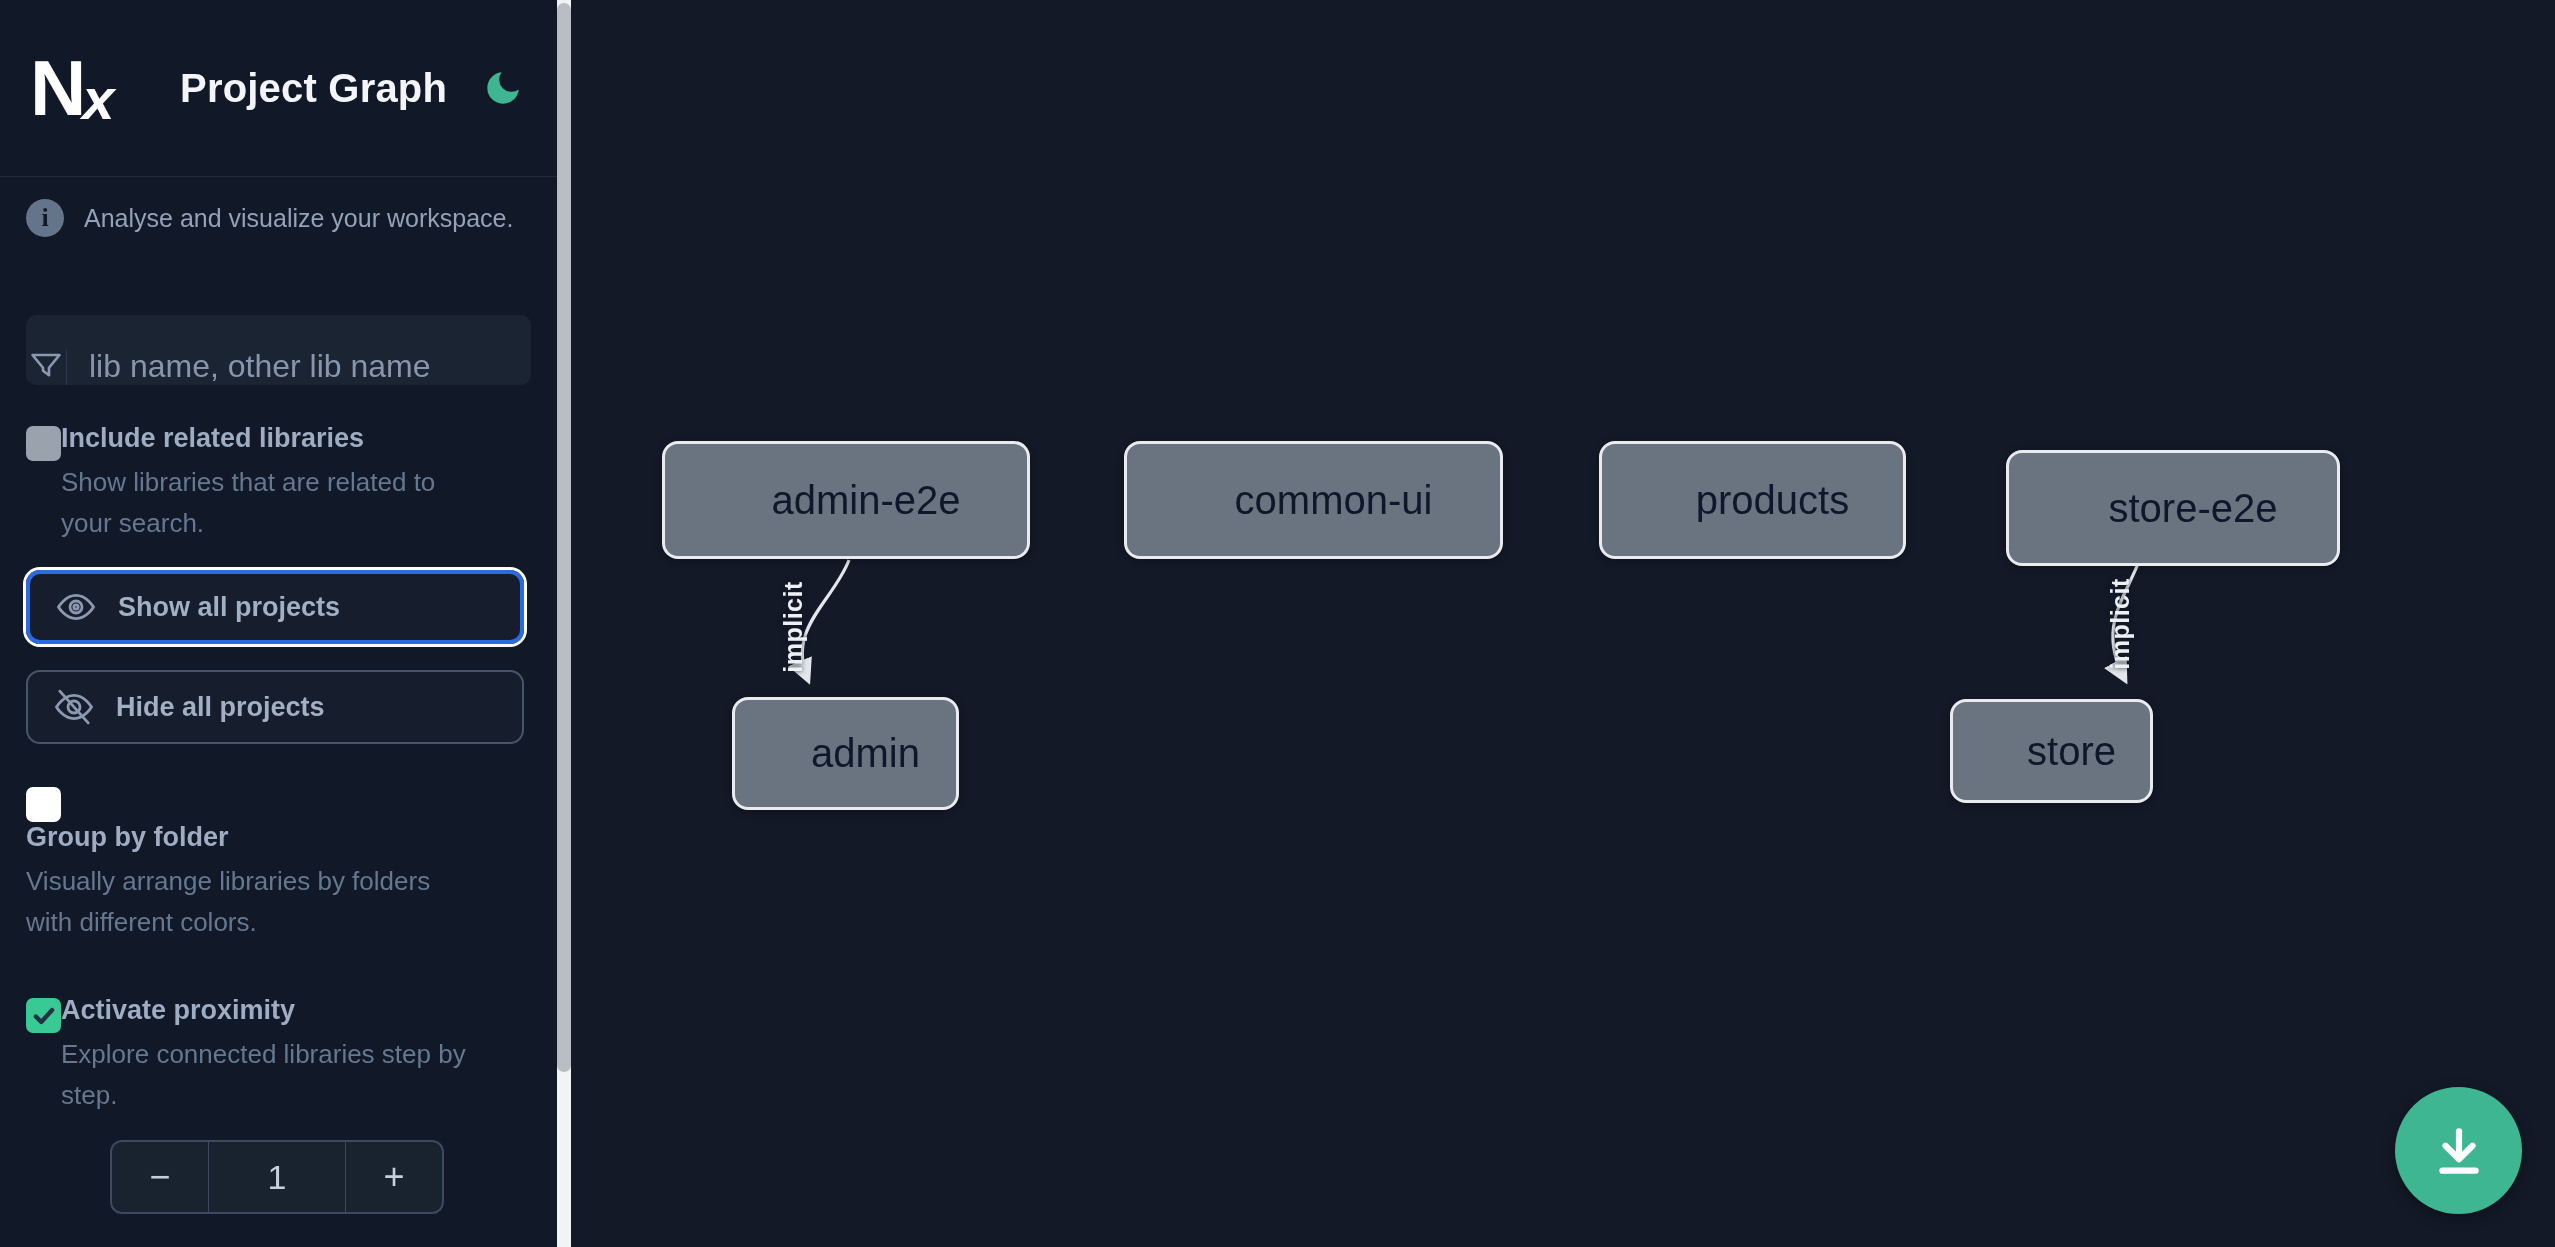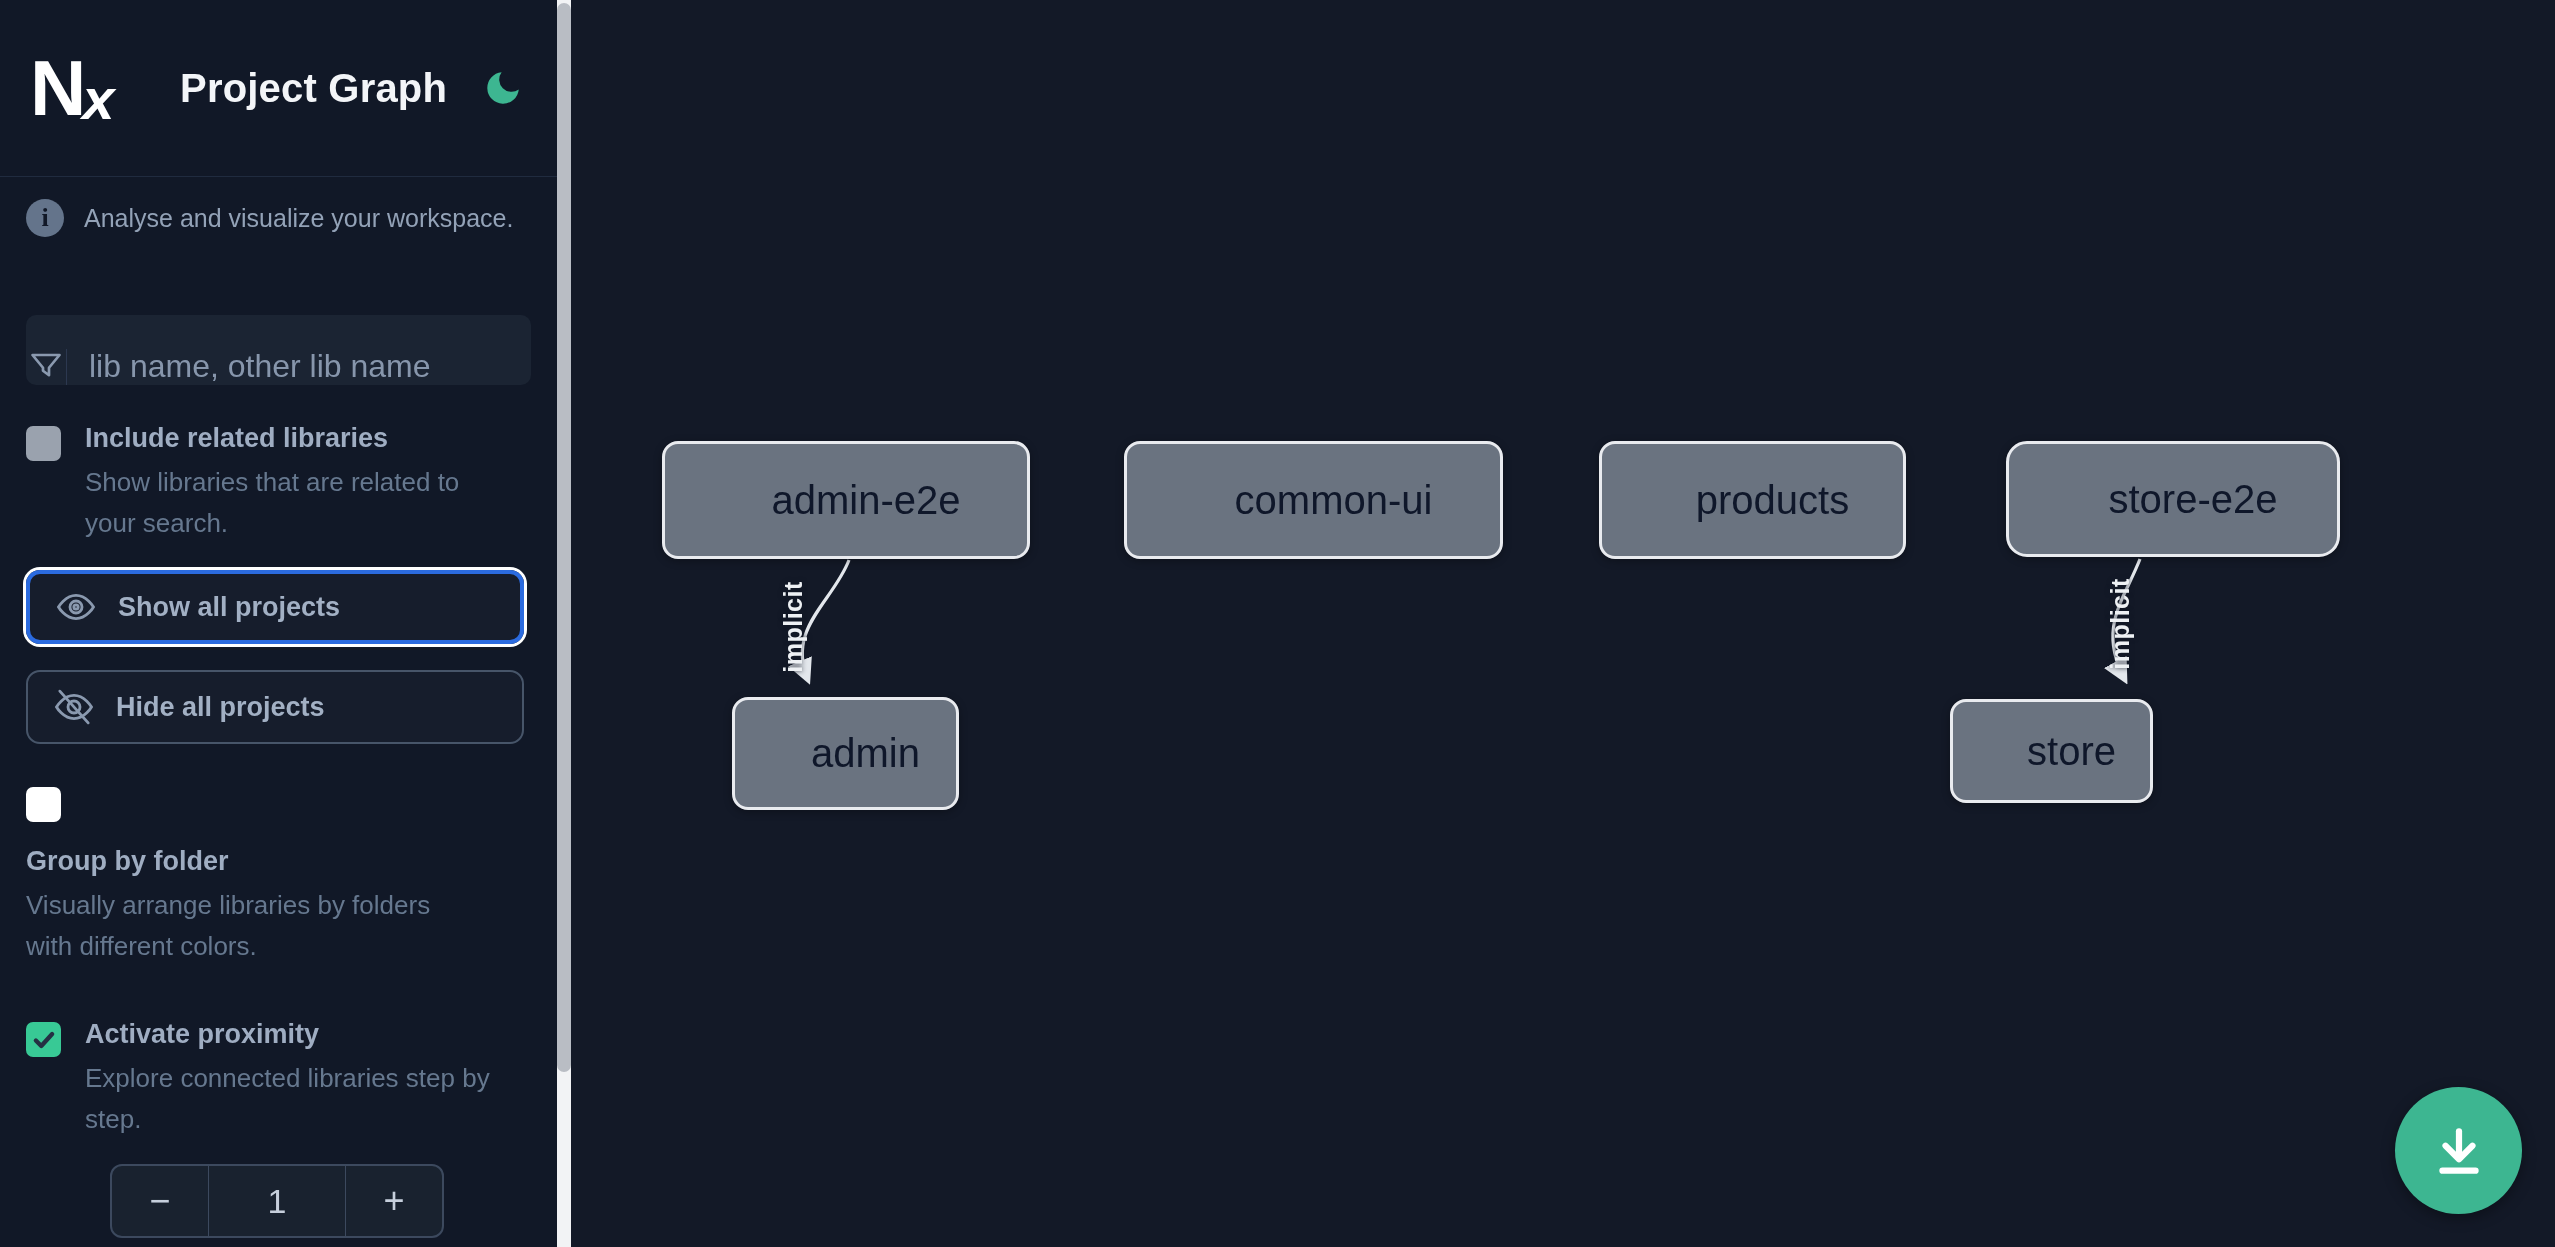--- a/index.html
+++ b/index.html
@@ -57,7 +57,7 @@
   }
   .search-input::placeholder { color:#8796ac; }
 
-  .toggle-row { display:flex; gap:24px; margin-top:38px; }
+  .toggle-row { display:flex; margin-top:38px; }
   .cb {
     width:35px; height:35px; border-radius:7px; flex-shrink:0; margin-top:3px;
     cursor:pointer; display:flex; align-items:center; justify-content:center;

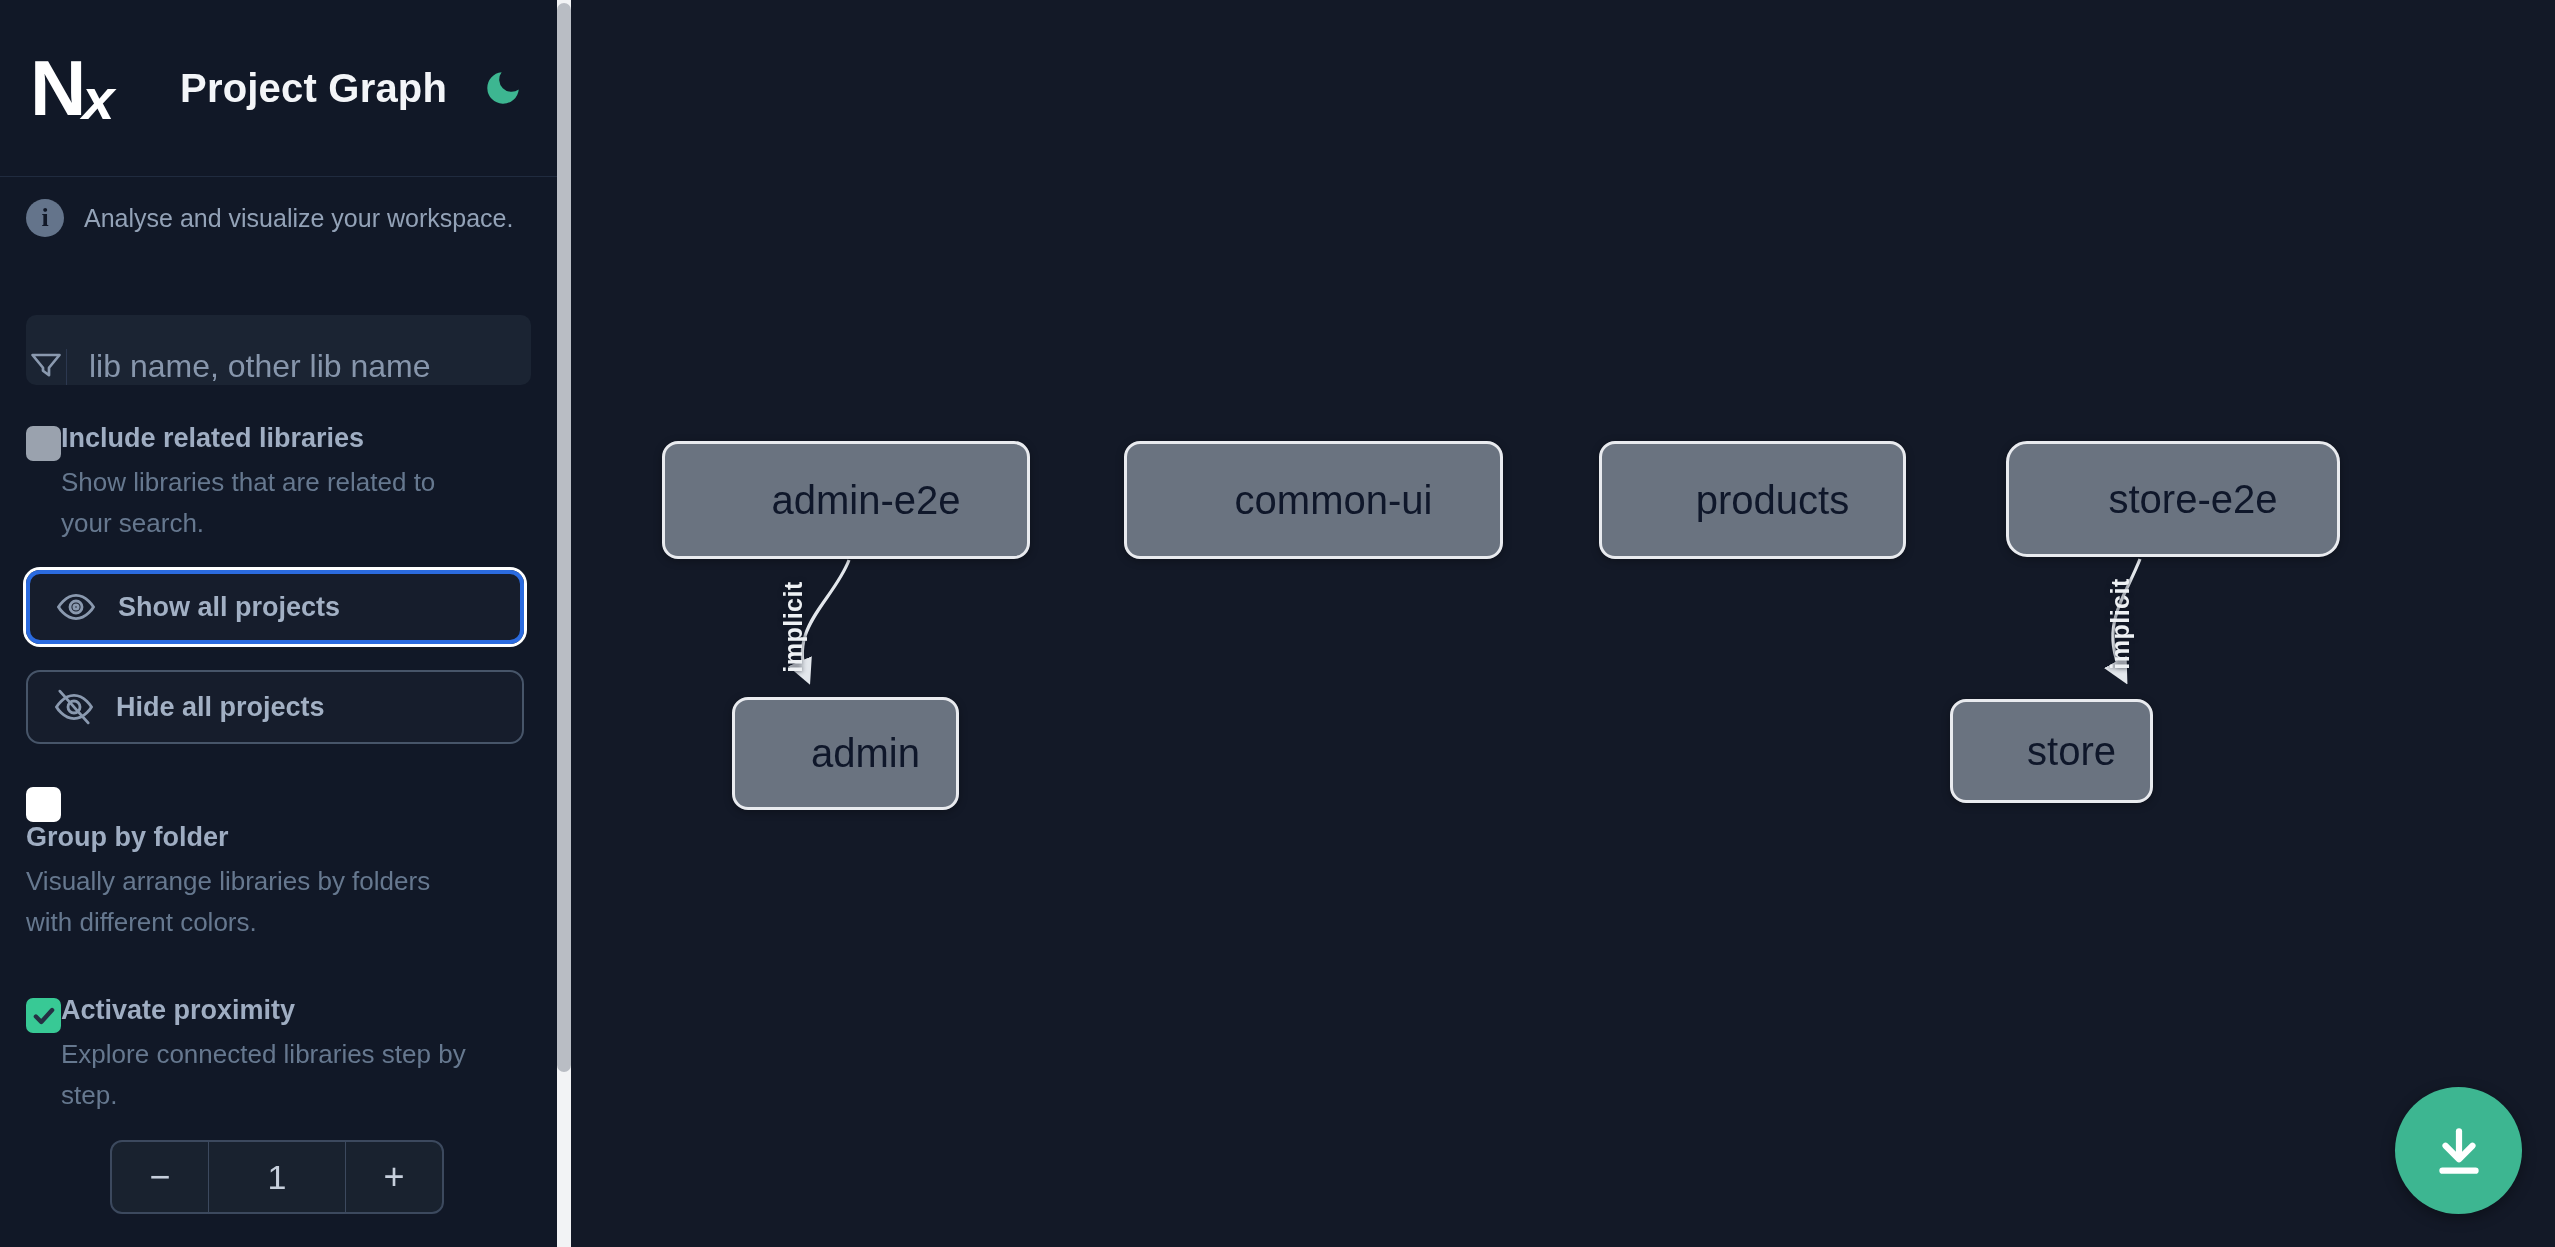--- a/index.html
+++ b/index.html
@@ -127,7 +127,7 @@
   .n-admin-e2e  { left:662px;  top:441px; width:368px; height:118px; }
   .n-common-ui  { left:1124px; top:441px; width:379px; height:118px; }
   .n-products   { left:1599px; top:441px; width:307px; height:118px; }
-  .n-store-e2e  { left:2006px; top:441px; width:334px; height:116px;border-radius:21px; }
+  .n-store-e2e  { left:2006px; top:450px; width:334px; height:116px; }
   .n-admin      { left:732px;  top:697px; width:227px; height:113px; }
   .n-store      { left:1950px; top:699px; width:203px; height:104px; }
 

